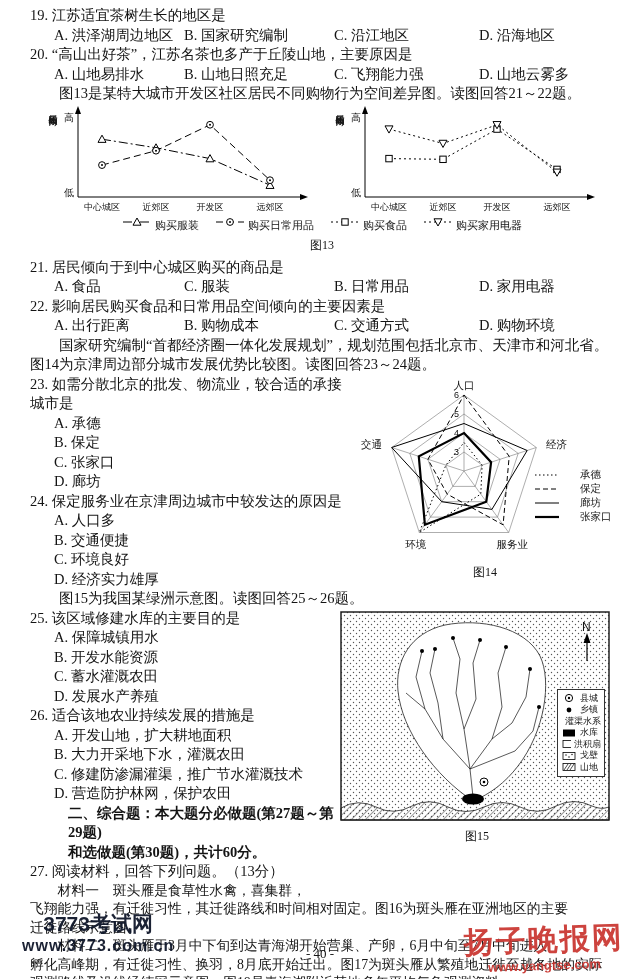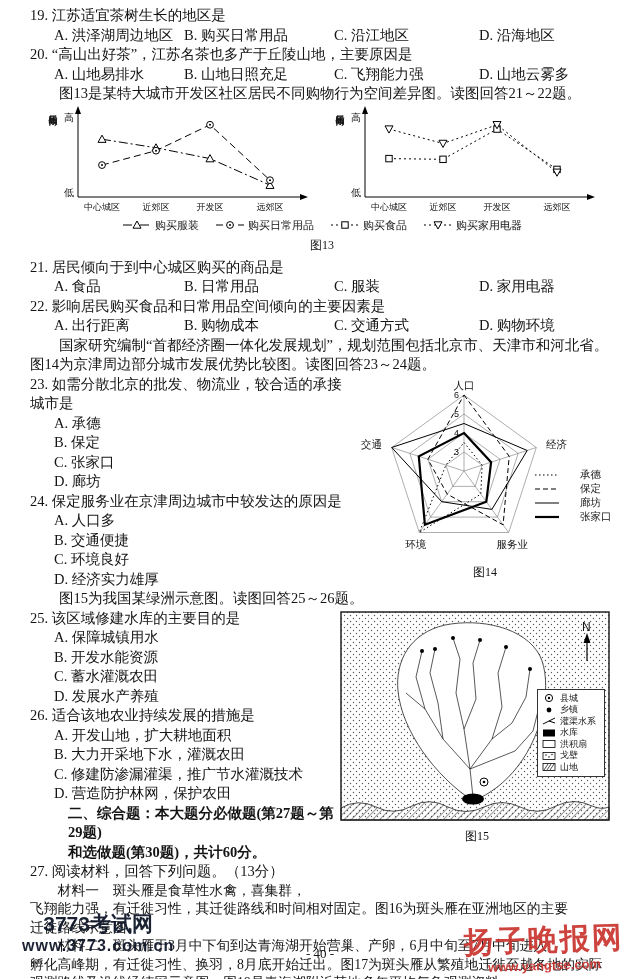--- a/index.html
+++ b/index.html
@@ -56,7 +56,7 @@
     <div>19. 江苏适宜茶树生长的地区是</div>
     <div class="opt-grid">
       <span>A. 洪泽湖周边地区</span>
-      <span>B. 购买日常用品</span>
+      <span>B. 国家研究编制</span>
       <span>C. 沿江地区</span>
       <span>D. 沿海地区</span>
     </div>

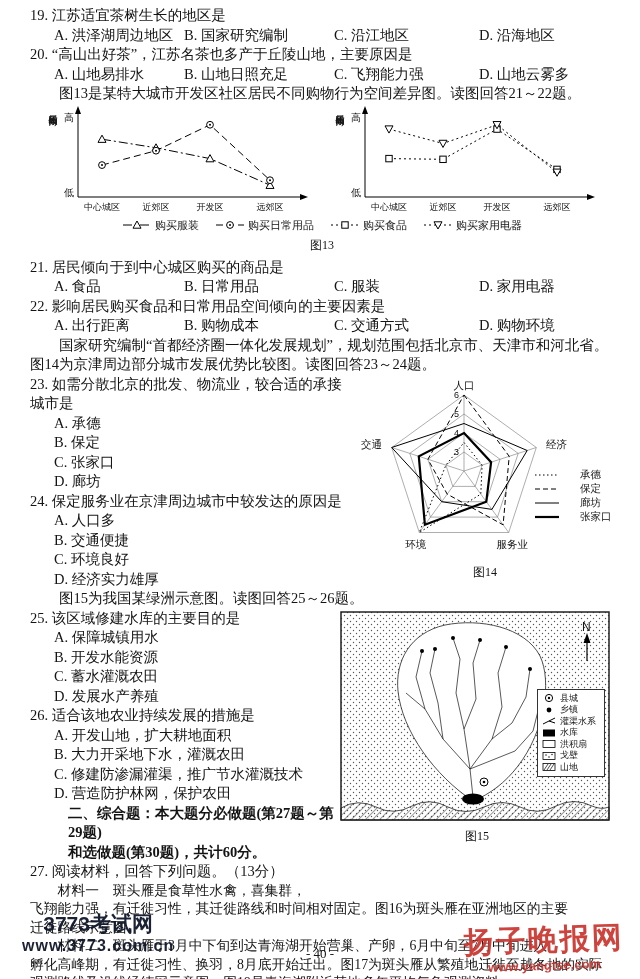--- a/index.html
+++ b/index.html
@@ -19,7 +19,7 @@
   .vlab{writing-mode:vertical-rl;text-orientation:upright;font-size:9px;line-height:11px;
         height:88px;margin-top:2px;letter-spacing:0.5px;}
   .fig13-legend{display:flex;justify-content:center;gap:16px;font-size:11px;margin-top:1px;align-items:center;}
-  .leg13-item{display:inline-flex;align-items:center;gap:3px;}
+  .leg13-item{display:inline-flex;align-items:flex-start;gap:3px;}
   .fig-caption{text-align:center;font-size:12px;margin-top:1px;}
   
   .sec{overflow:visible;}

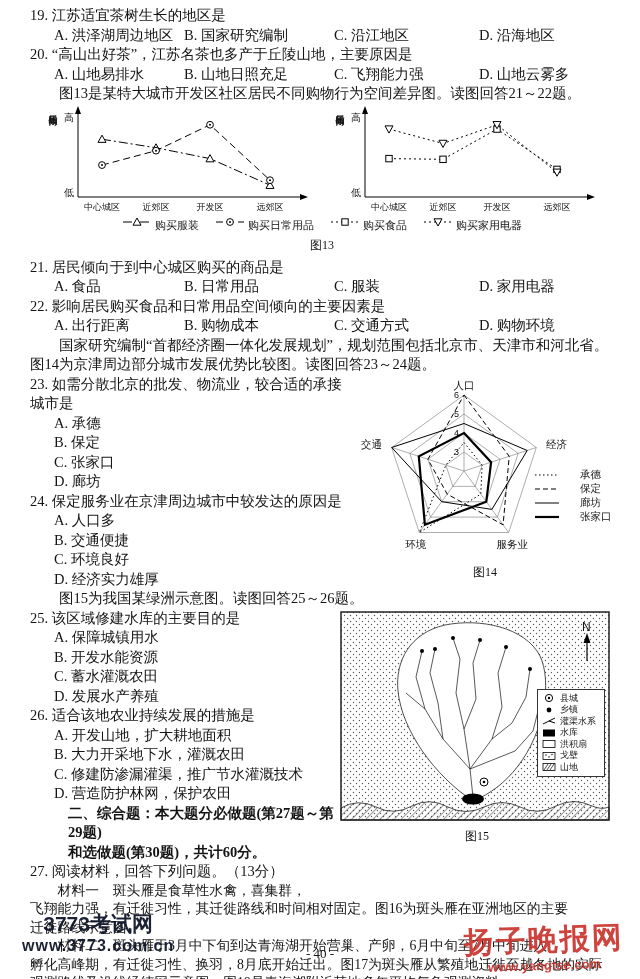--- a/index.html
+++ b/index.html
@@ -169,8 +169,8 @@
     <div>21. 居民倾向于到中心城区购买的商品是</div>
     <div class="opt-grid">
       <span>A. 食品</span>
+      <span>C. 服装</span>
       <span>B. 日常用品</span>
-      <span>C. 服装</span>
       <span>D. 家用电器</span>
     </div>
   </div>

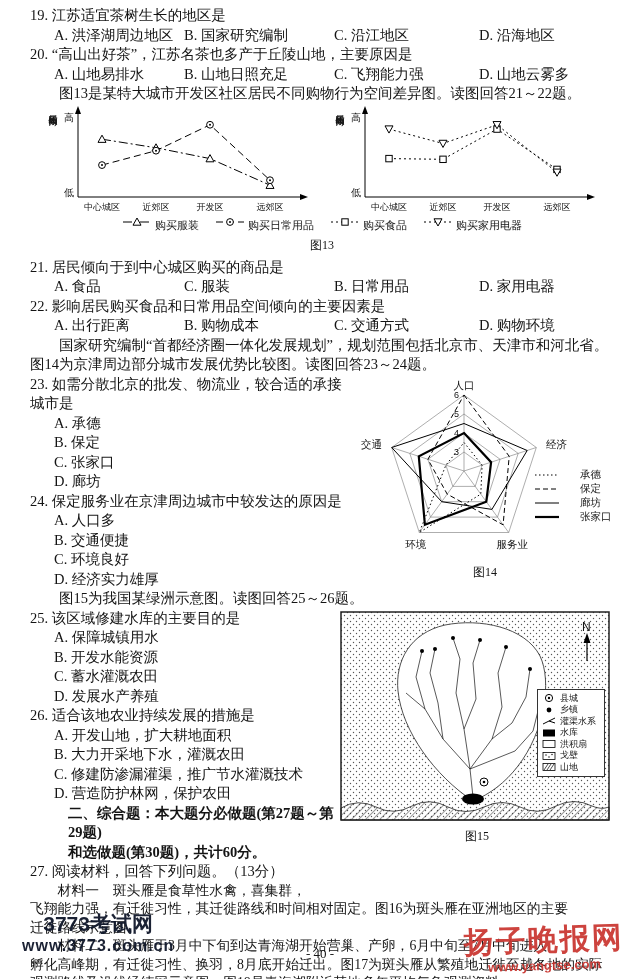--- a/index.html
+++ b/index.html
@@ -29,7 +29,7 @@
   
   .fig15{float:right;width:274px;position:relative;margin-left:4px;margin-top:2px;}
   .map-wrap{position:relative;width:270px;}
-  .map-legend{position:absolute;top:78px;right:5px;width:68px;background:#fff;border:1px solid #333;
+  .map-legend{position:absolute;top:78px;right:5px;width:48px;background:#fff;border:1px solid #333;
               padding:3px 3px;font-size:9px;line-height:11.5px;}
   .map-leg-row{display:flex;align-items:center;gap:3px;white-space:nowrap;}
   .sec2 div{font-weight:bold;margin-left:38px;}

